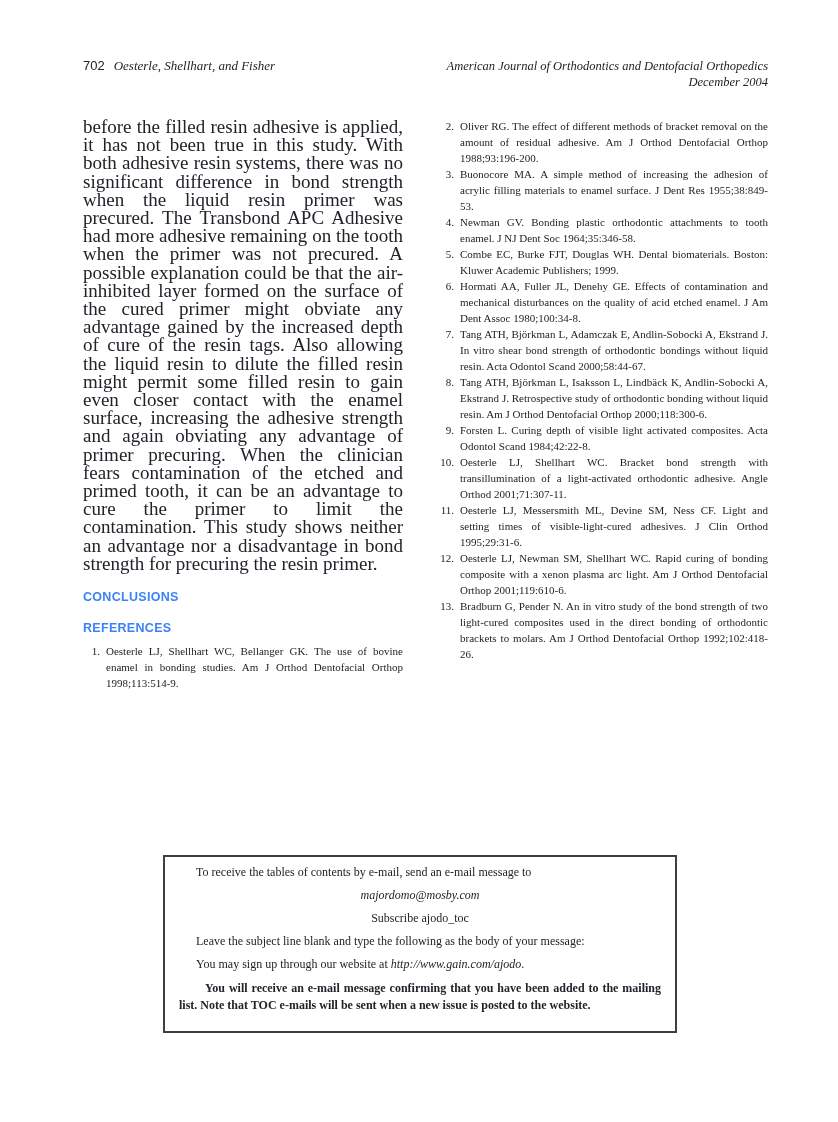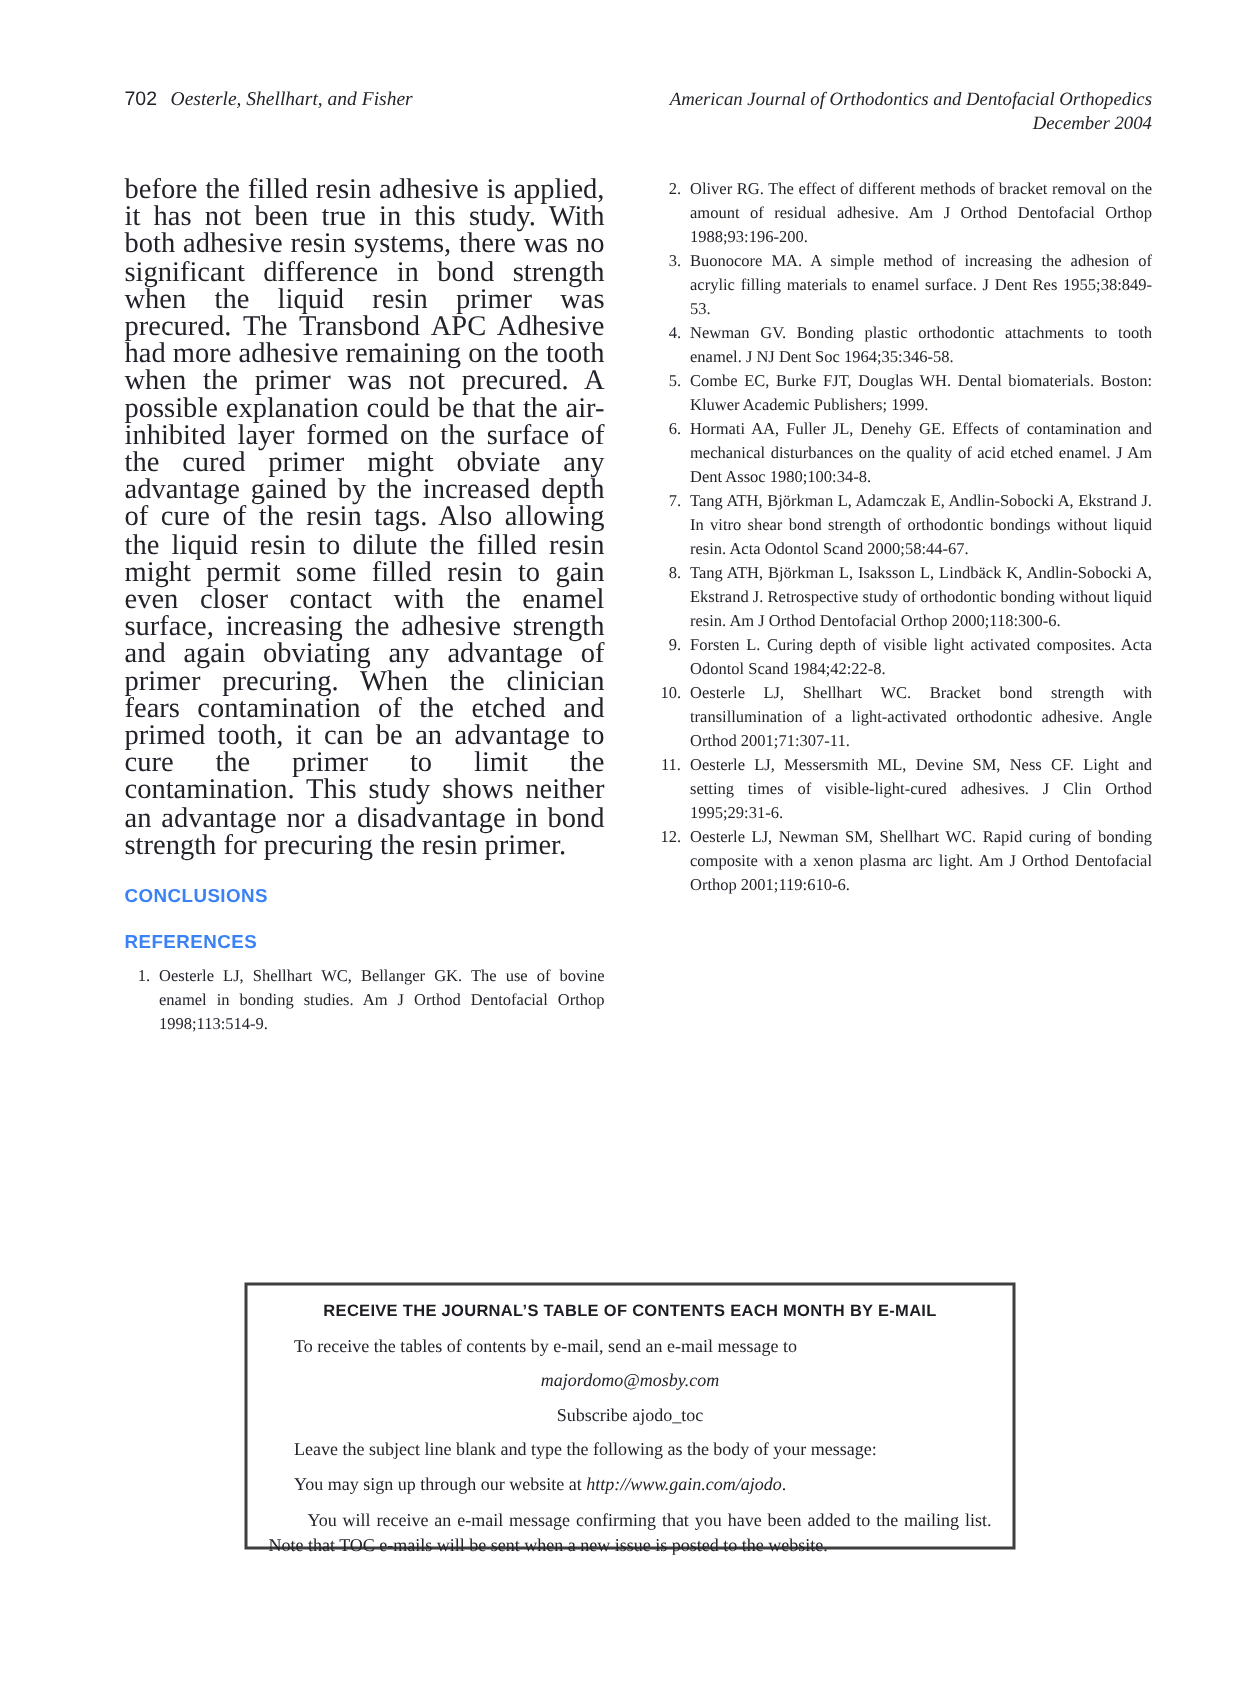--- a/index.html
+++ b/index.html
@@ -185,6 +185,10 @@
         <span class="ref-num">12.</span>
         <div class="ref-text">Oesterle LJ, Newman SM, Shellhart WC. Rapid curing of bonding composite with a xenon plasma arc light. Am J Orthod Dentofacial Orthop 2001;119:610-6.</div>
       </li>
+      <li class="ref-item">
+        <span class="ref-num">13.</span>
+        <div class="ref-text">Bradburn G, Pender N. An in vitro study of the bond strength of two light-cured composites used in the direct bonding of orthodontic brackets to molars. Am J Orthod Dentofacial Orthop 1992;102:418-26.</div>
+      </li>
     </ol>
   </div>
 

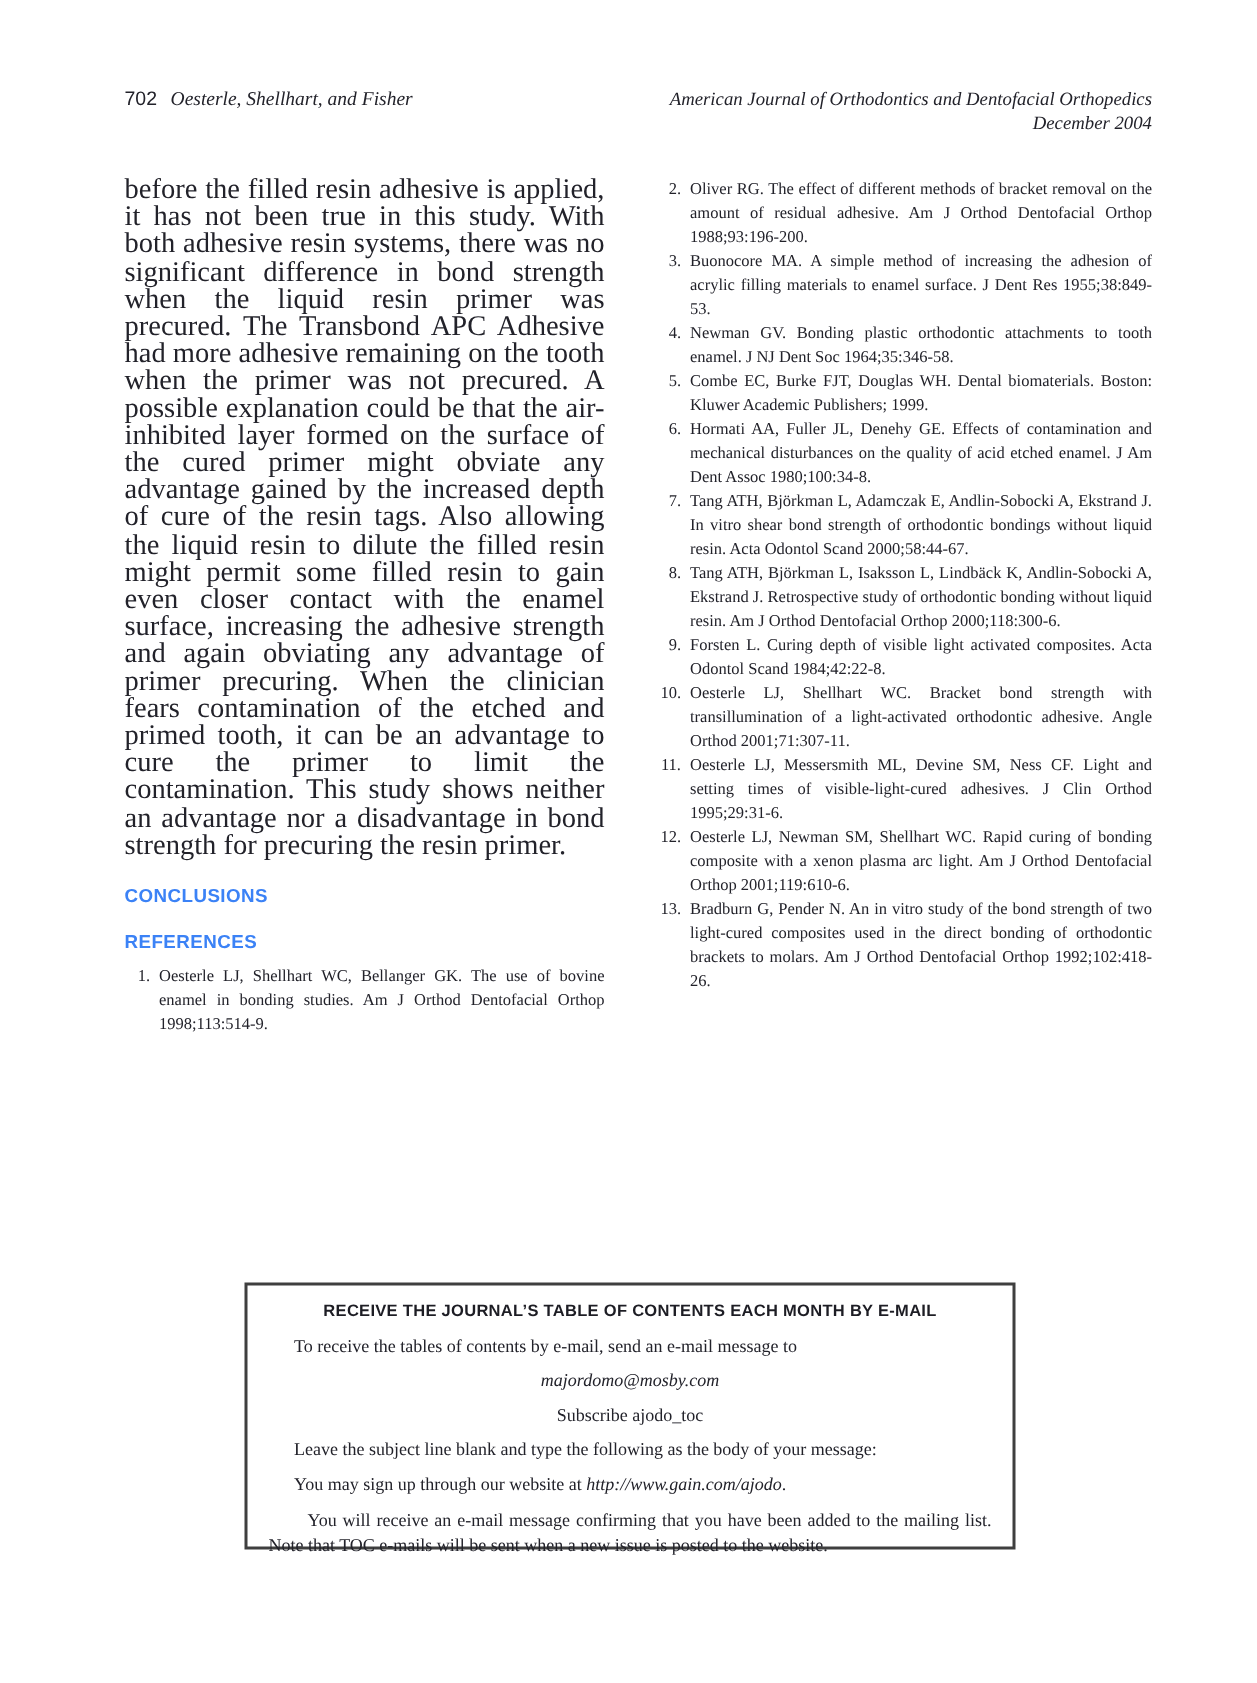--- a/index.html
+++ b/index.html
@@ -195,7 +195,6 @@
 </div>
 
 <div class="toc-box">
-  <div class="toc-title">RECEIVE THE JOURNAL’S TABLE OF CONTENTS EACH MONTH BY E-MAIL</div>
   <p class="toc-line toc-indent">To receive the tables of contents by e-mail, send an e-mail message to</p>
   <p class="toc-line toc-center italic">majordomo@mosby.com</p>
   <p class="toc-line toc-center">Subscribe ajodo_toc</p>

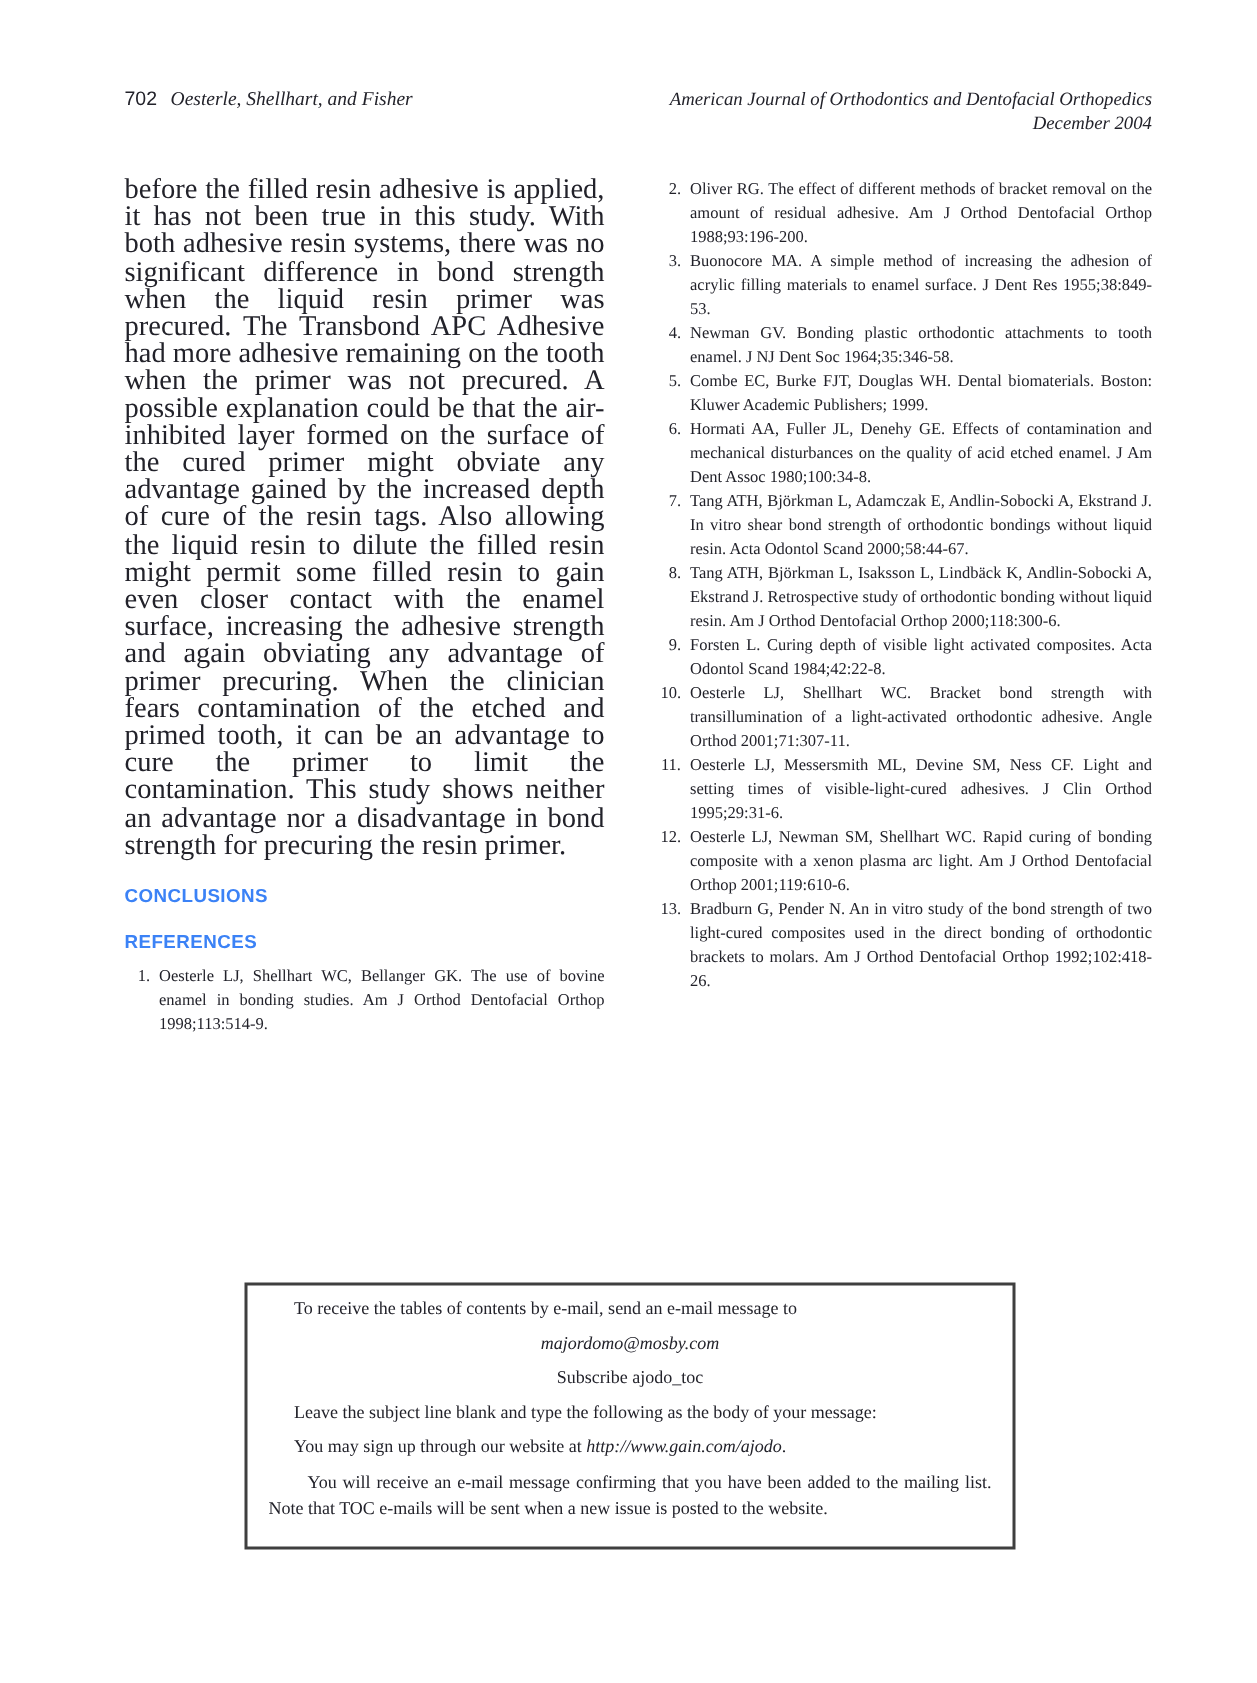--- a/index.html
+++ b/index.html
@@ -107,6 +107,7 @@
     line-height: 16.5px;
     text-indent: 26px;
     text-align: justify;
+    font-weight: bold;
   }
 </style>
 </head>

